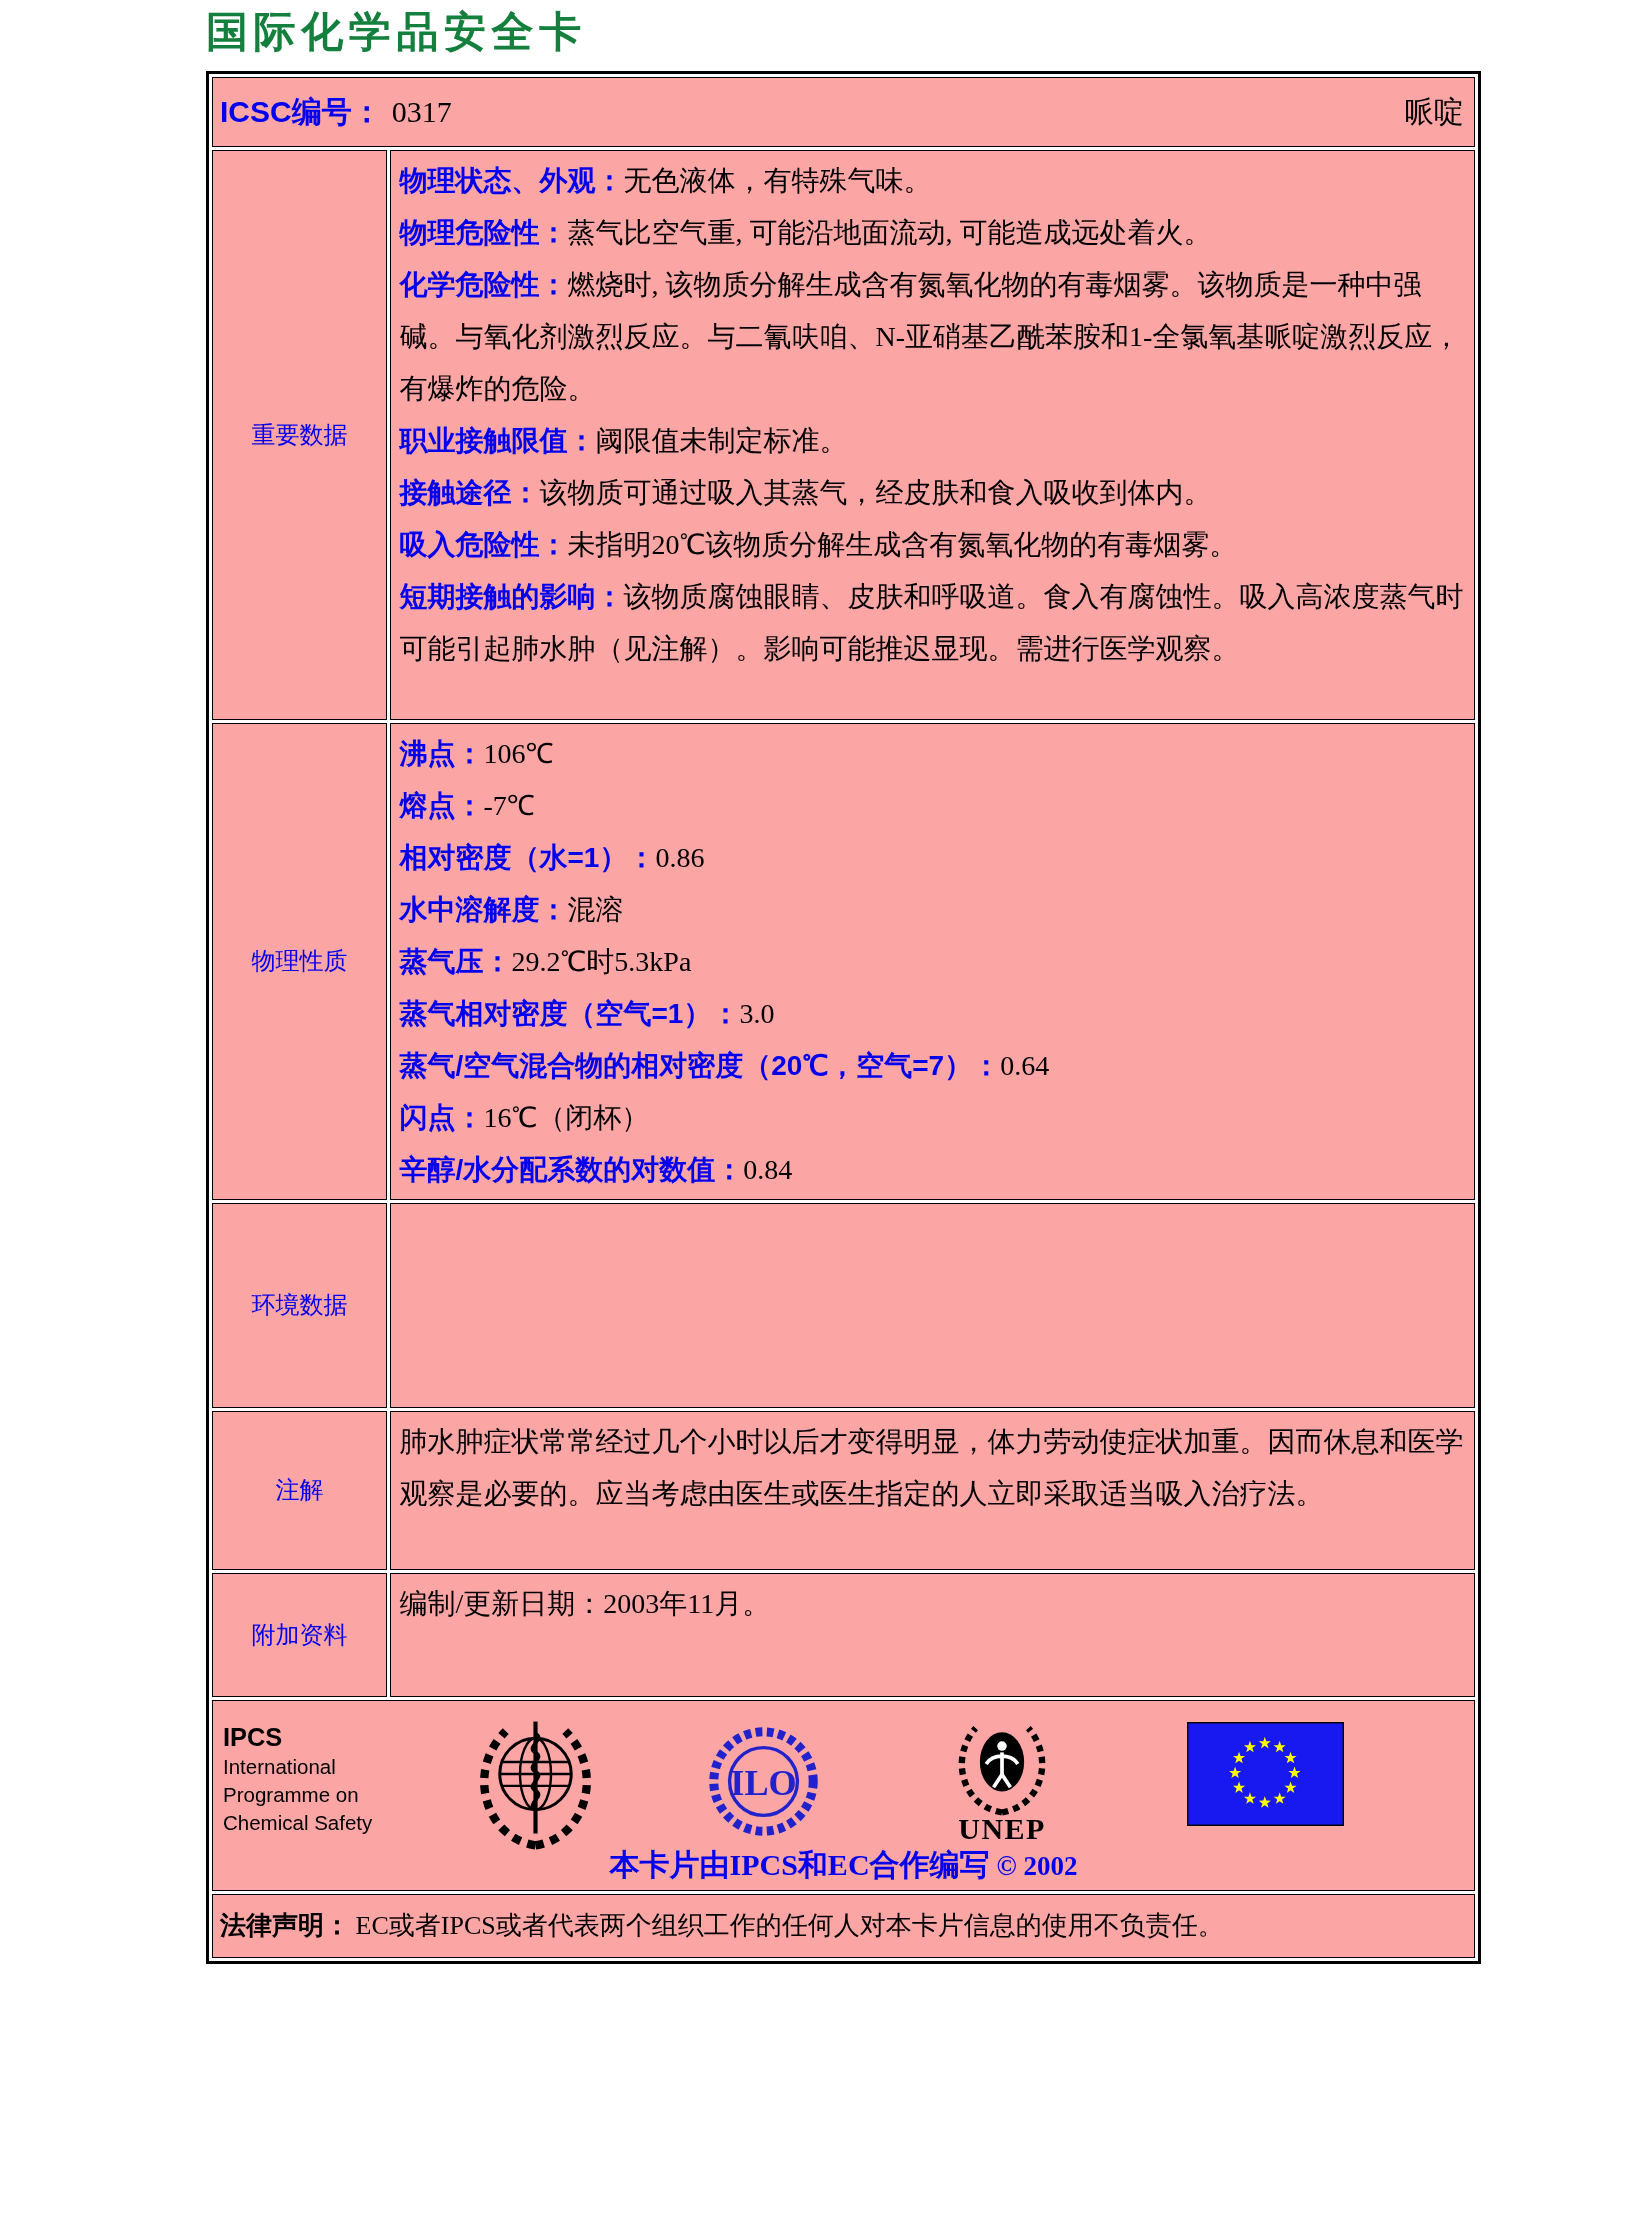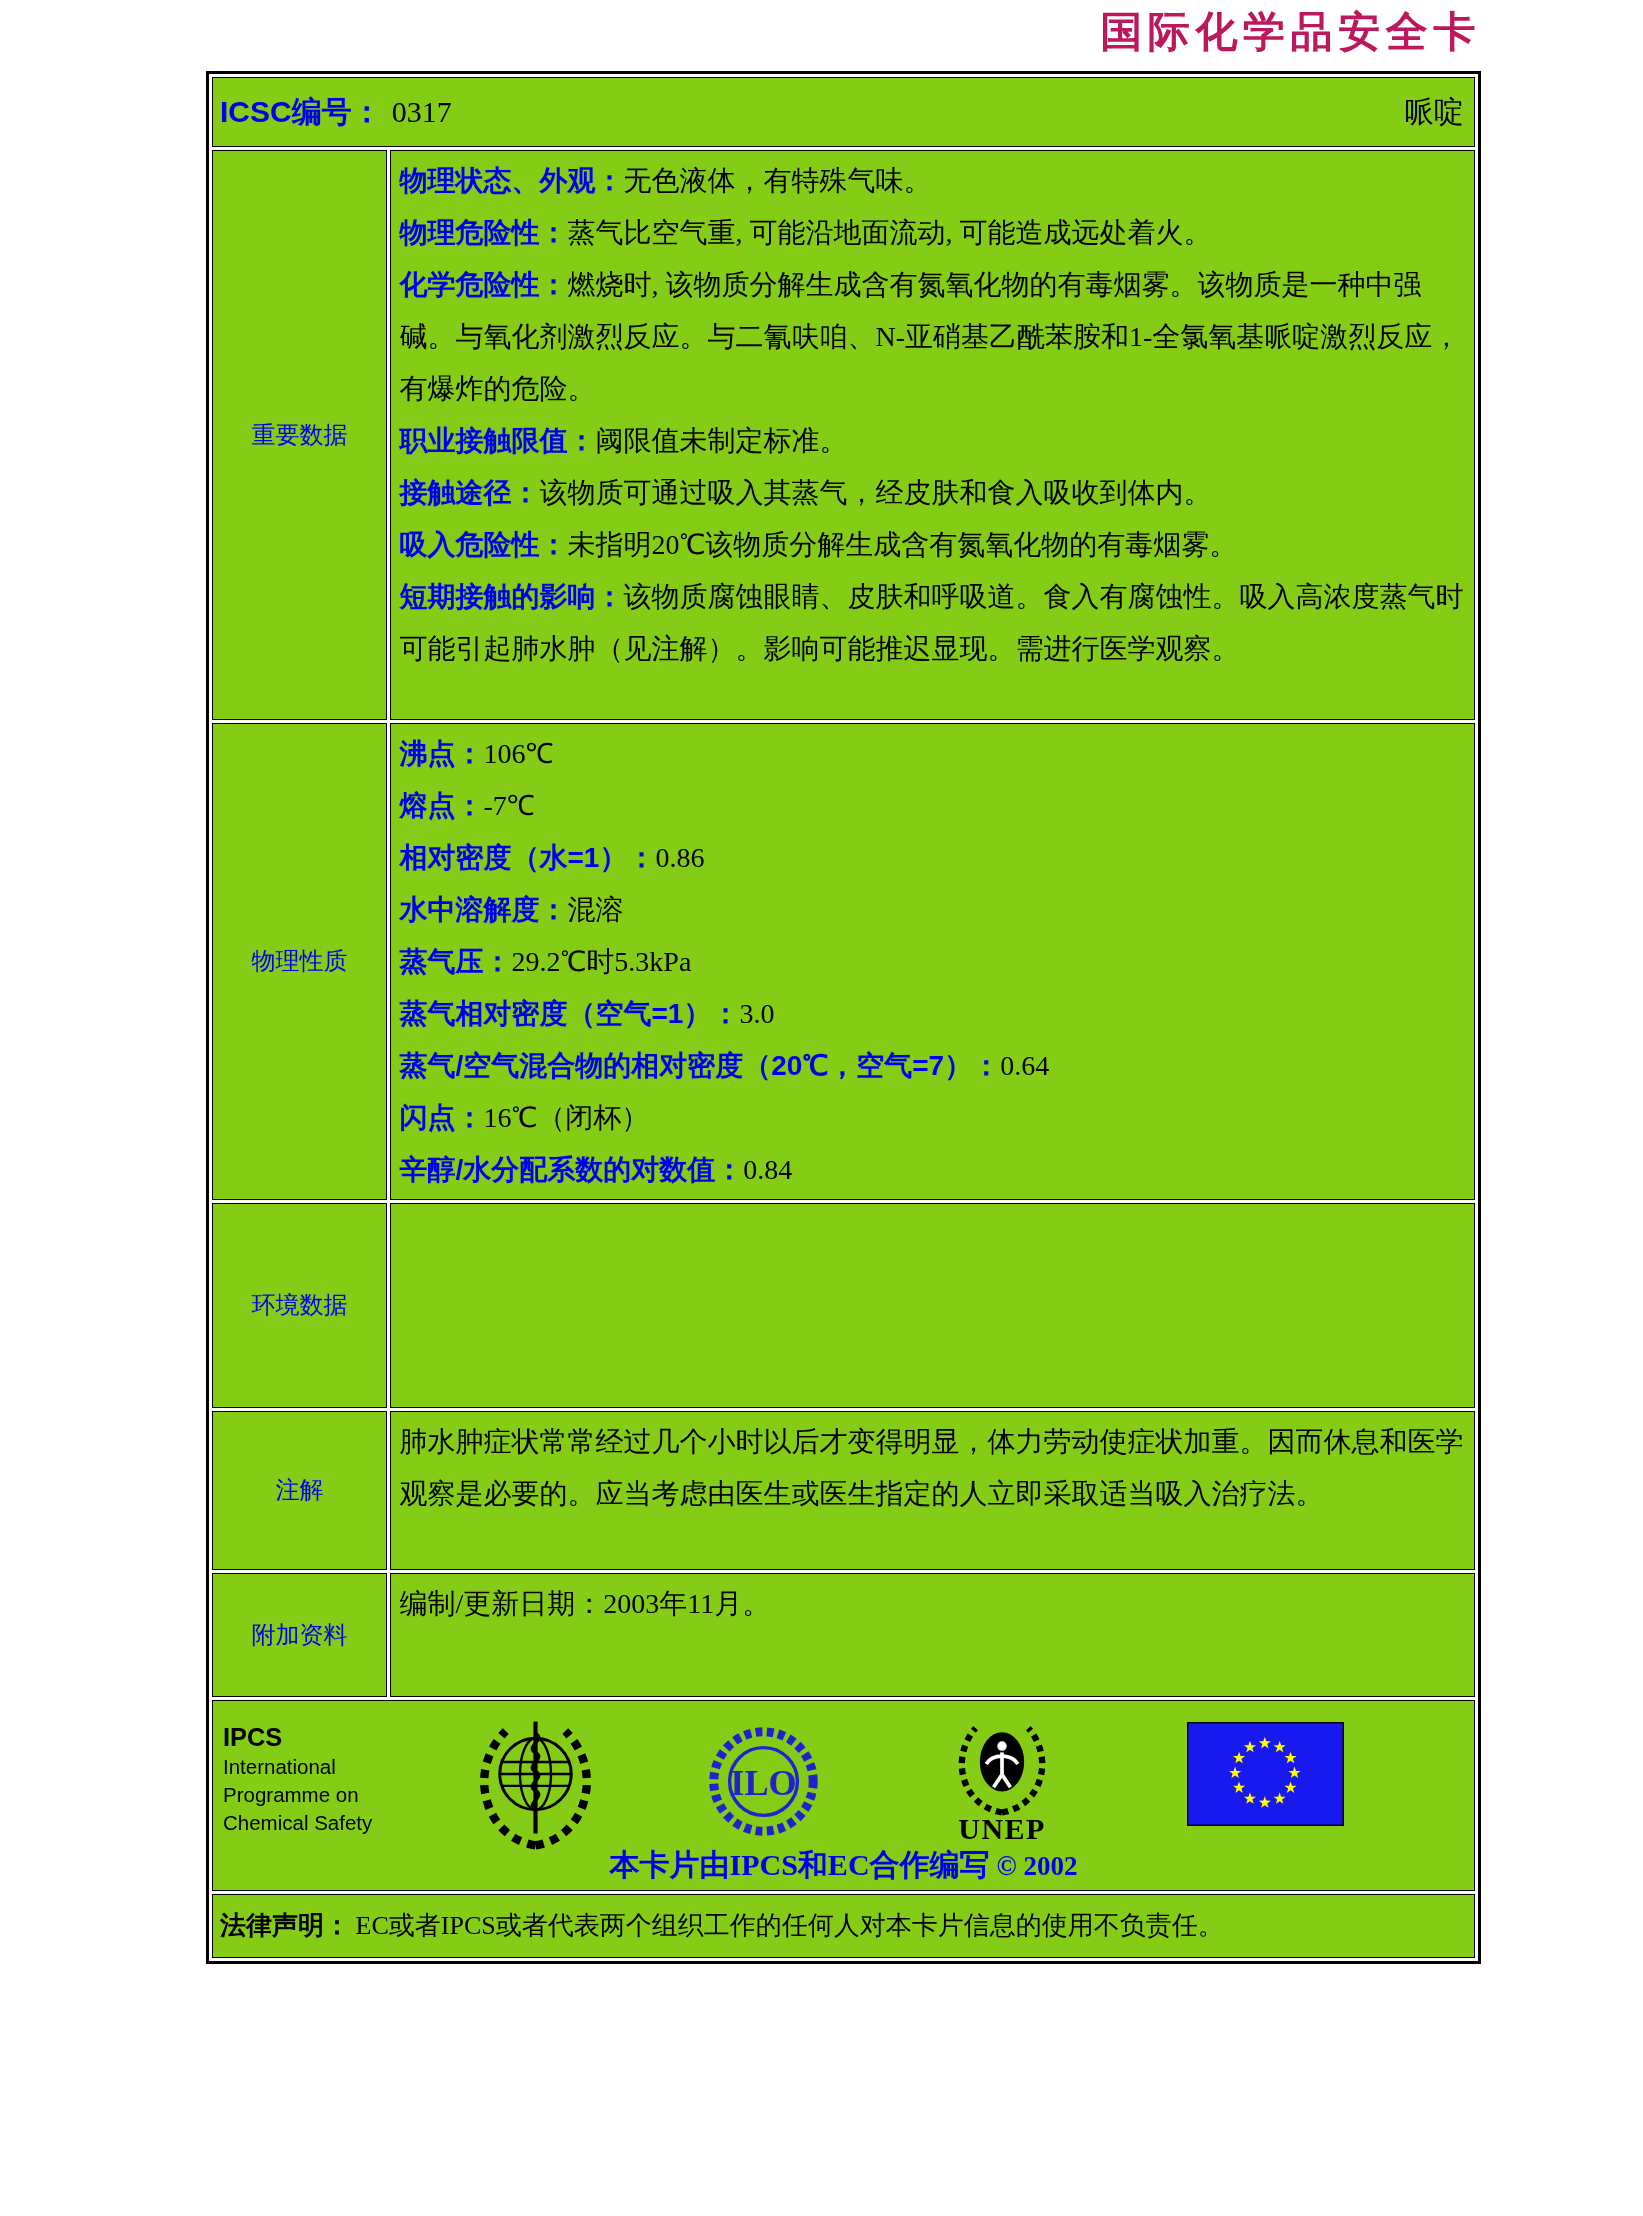--- a/index.html
+++ b/index.html
@@ -6,7 +6,7 @@
   body{width:1644px;height:2216px;position:relative;font-family:"Liberation Serif",serif;color:#000;}
   .page{position:absolute;inset:0;}
   .title{position:absolute;left:206px;top:0;width:1275px;height:68px;
-         text-align:right;font-size:42px;font-weight:bold;color:#be185d;
+         text-align:left;font-size:42px;font-weight:bold;color:#15803d;
          letter-spacing:5.6px;line-height:65px;font-family:"Liberation Serif",serif;}
   table.card{position:absolute;left:206px;top:71px;width:1275px;
              border:3.5px solid #000;border-collapse:separate;border-spacing:3.5px;

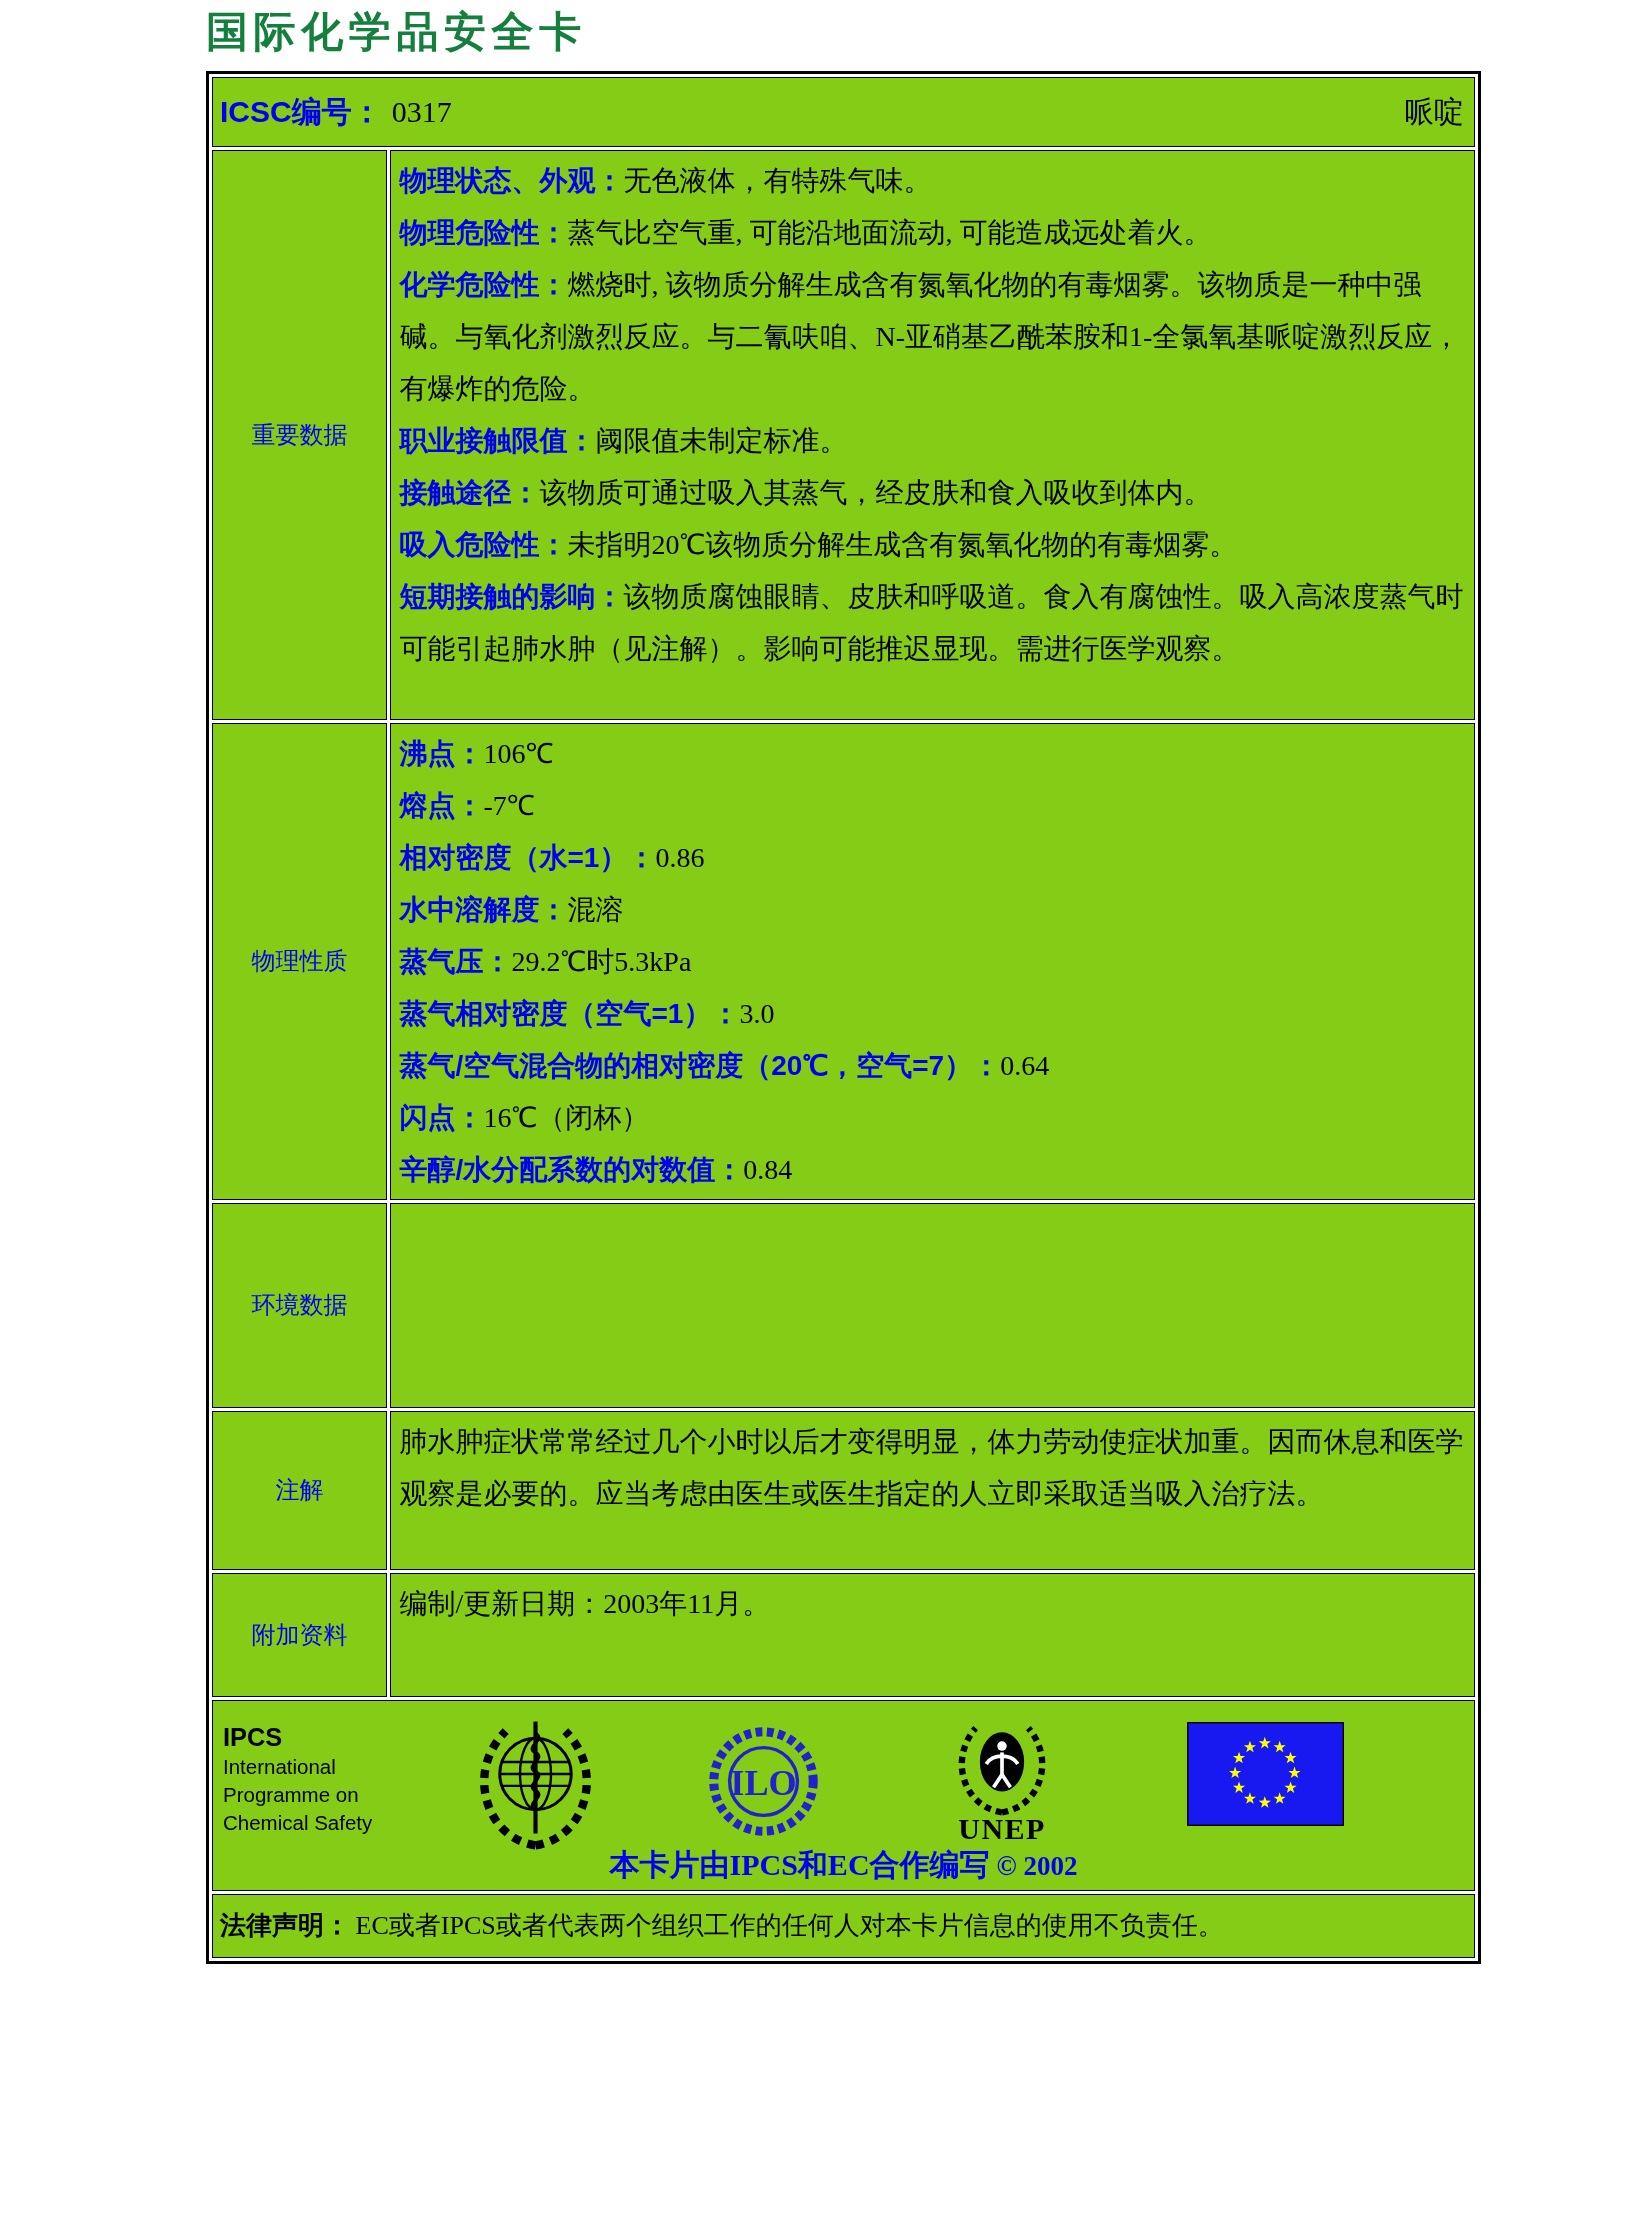--- a/index.html
+++ b/index.html
@@ -11,7 +11,7 @@
   table.card{position:absolute;left:206px;top:71px;width:1275px;
              border:3.5px solid #000;border-collapse:separate;border-spacing:3.5px;
              table-layout:fixed;background:#fff;}
-  td{border:1.4px solid #000;background:#84cc16;padding:0;}
+  td{border:1.4px solid #000;background:#fca5a5;padding:0;}
   .label-cell{vertical-align:middle;text-align:center;
               font-family:Liberation Serif, serif;color:#0000EE;
               font-size:24px;font-weight:500;}

